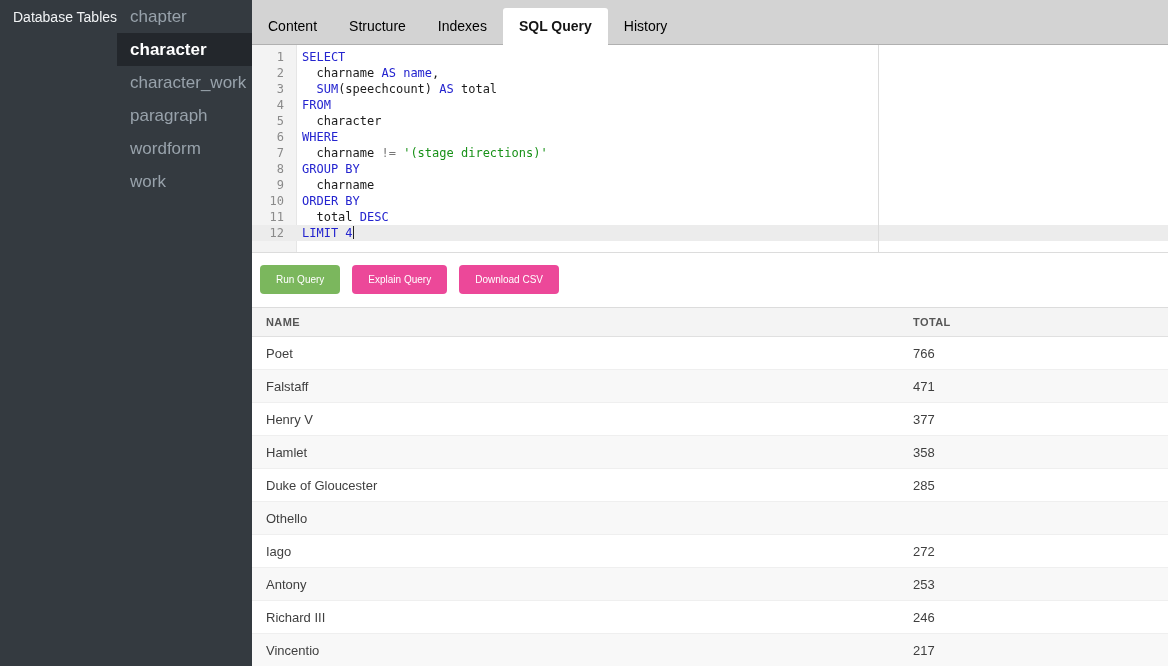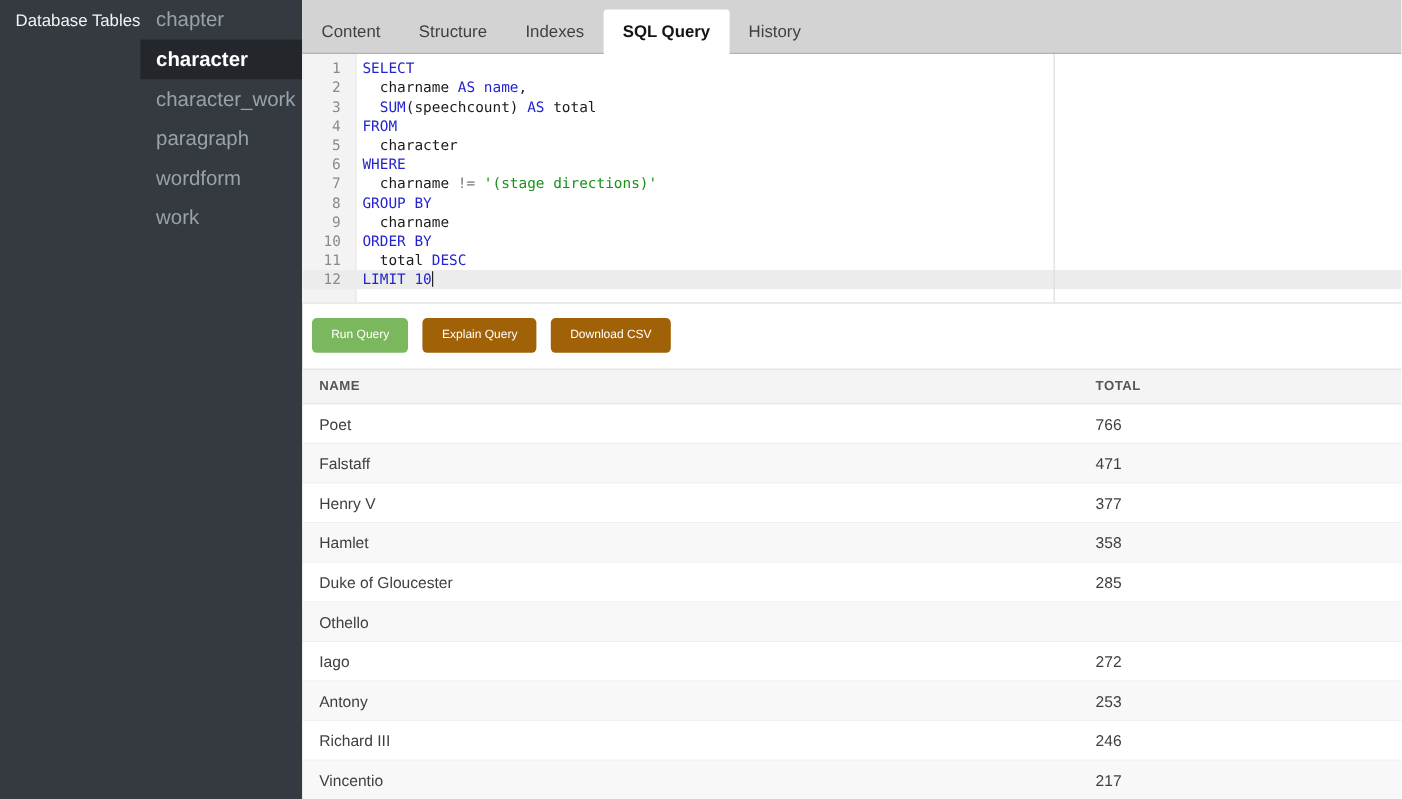--- a/index.html
+++ b/index.html
@@ -25,7 +25,7 @@
   
   .tabbar { height:45px; flex:none; background:#d3d3d3; border-bottom:1px solid #b0b0b0;
             display:flex; align-items:flex-end; }
-  .tab { height:36px; line-height:36px; padding:0 16px; font-size:14px; color:#404040; cursor:pointer; }
+  .tab { height:36px; line-height:36px; padding:0 16px; font-size:14px; color:#000000; cursor:pointer; }
   .tab.active { background:#ffffff; color:#141414; font-weight:bold; border-radius:3px 3px 0 0;
                 height:37px; line-height:37px; margin-bottom:-1px; }
 

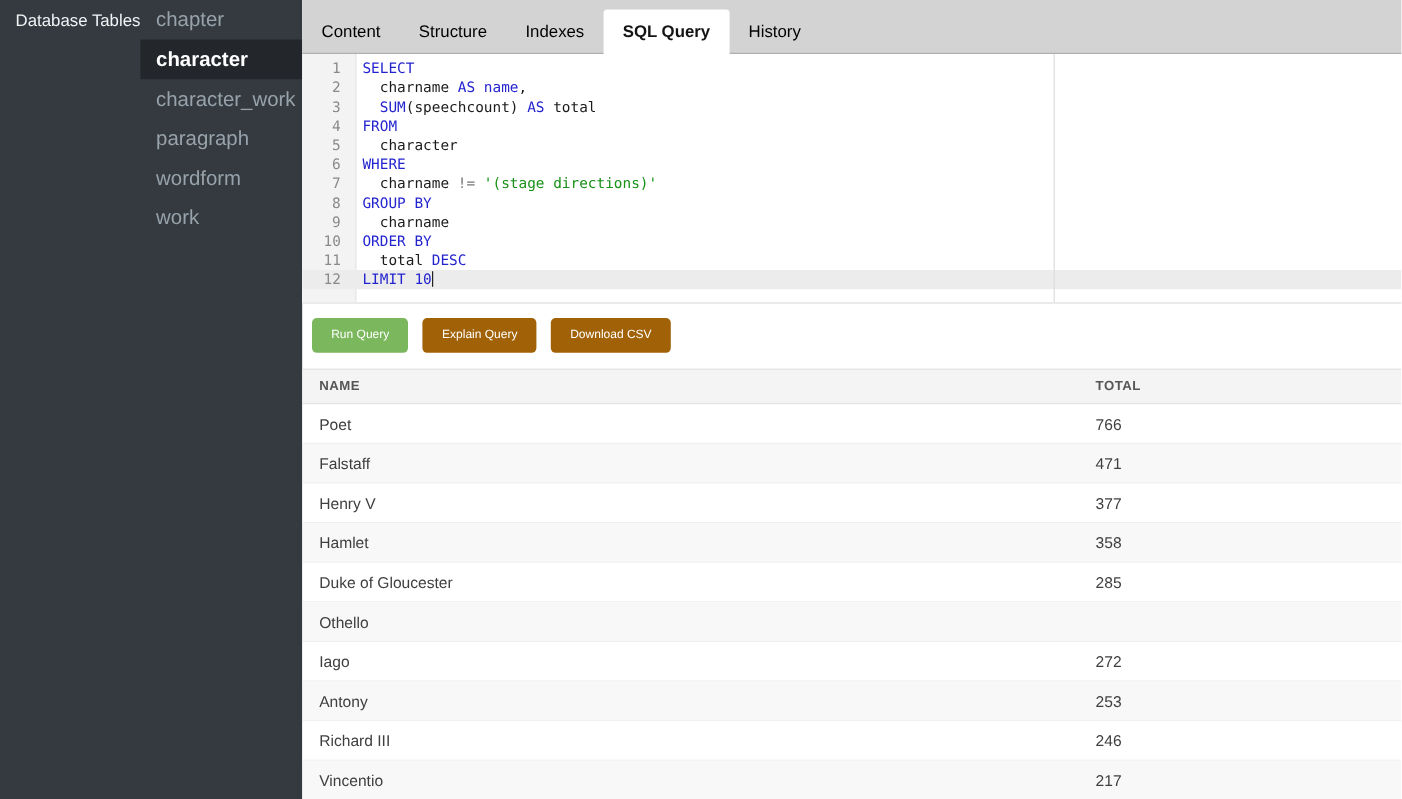--- a/index.html
+++ b/index.html
@@ -107,7 +107,7 @@
           <div class="line"><span class="ln-num">9</span><span class="ln-code"><span>  charname</span></span></div>
           <div class="line"><span class="ln-num">10</span><span class="ln-code"><span class="kw">ORDER BY</span></span></div>
           <div class="line"><span class="ln-num">11</span><span class="ln-code"><span>  total </span><span class="kw">DESC</span></span></div>
-          <div class="line"><span class="ln-num">12</span><span class="ln-code"><span class="kw">LIMIT 10</span><span class="cursor"></span></span></div>
+          <div class="line"><span class="ln-num">12</span><span class="ln-code"><span class="kw">LIMIT 4</span><span class="cursor"></span></span></div>
         </div>
     </div>
 

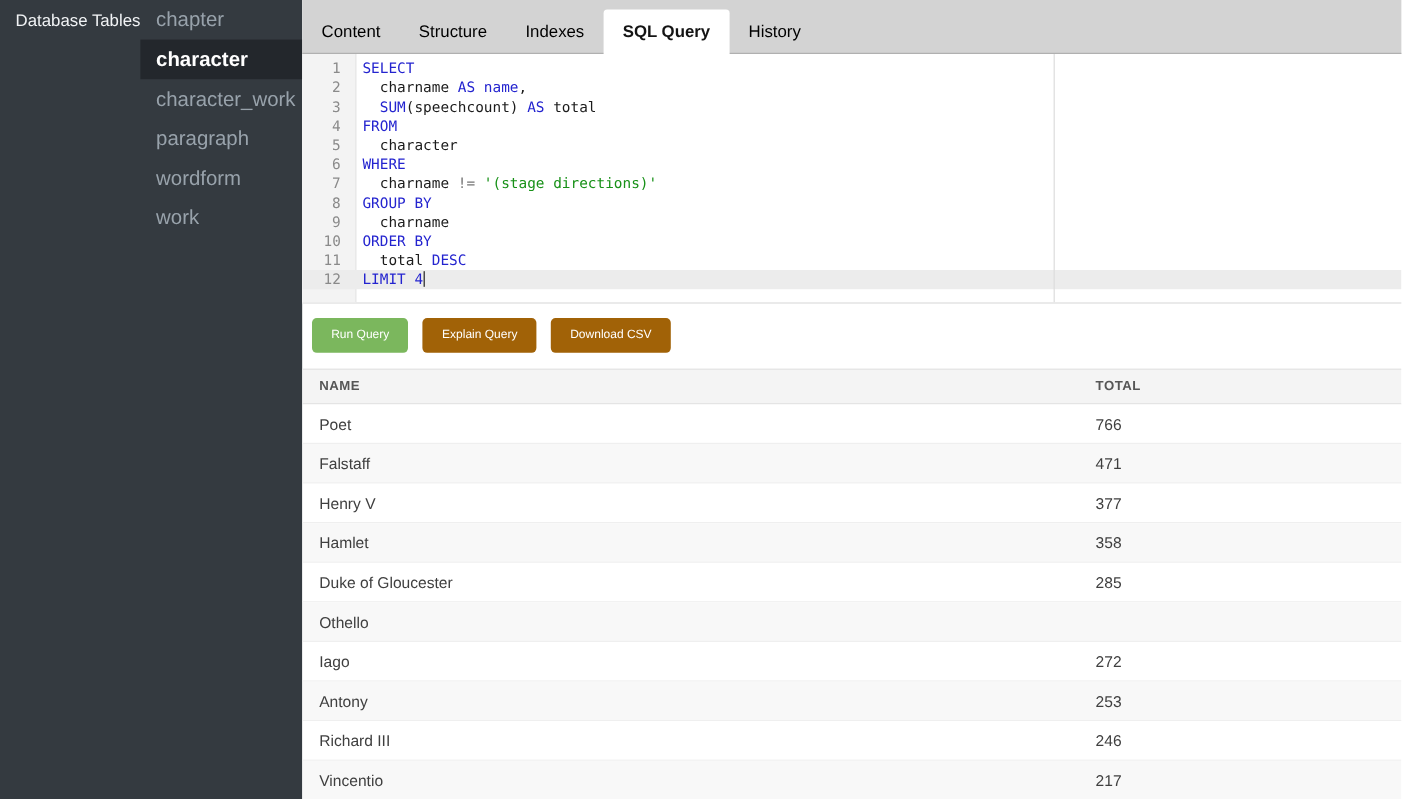--- a/index.html
+++ b/index.html
@@ -51,7 +51,7 @@
   .btn { height:29px; padding:0 16px; border:none; border-radius:4px; color:#fff; font-size:10px;
          font-family:"Liberation Sans", sans-serif; cursor:pointer; }
   .btn-run { background:#7bb75d; }
-  .btn-gray { background:#a16207; }
+  .btn-gray { background:#ec4899; }
 
   
   .results { flex:1; overflow:hidden; }

